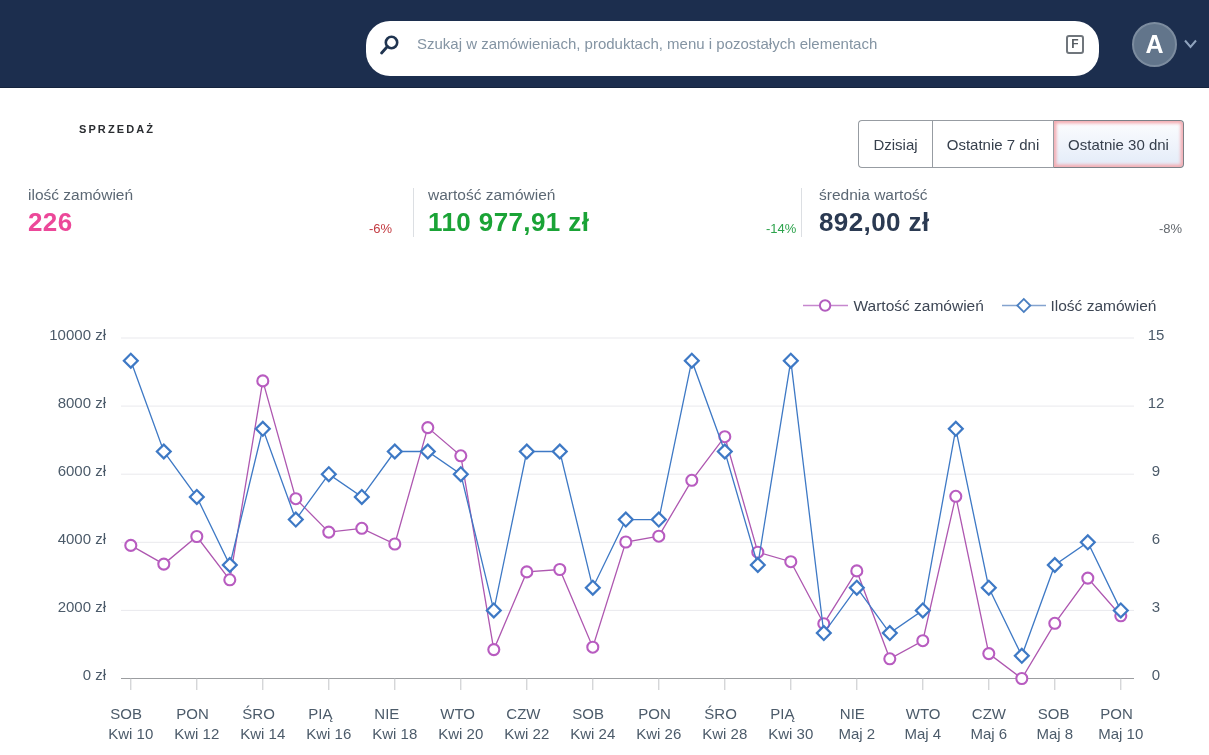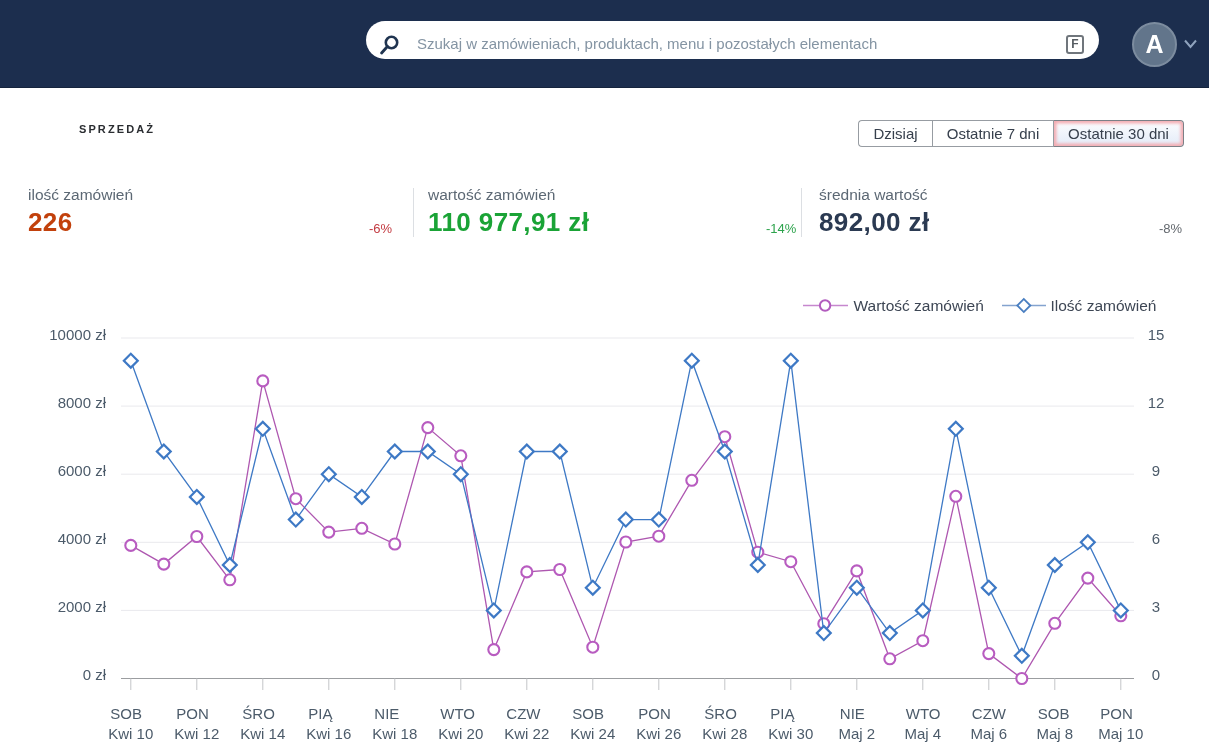--- a/index.html
+++ b/index.html
@@ -5,7 +5,7 @@
 html,body{width:1209px;height:755px;background:#fff;font-family:'Liberation Sans',sans-serif;overflow:hidden;}
 .abs{position:absolute;}
 #topbar{position:absolute;left:0;top:0;width:1209px;height:88px;background:#1c2e4e;border-bottom:1px solid #15243d;}
-#search{position:absolute;left:366px;top:21px;width:733px;height:38px;background:#fff;border-radius:24px;}
+#search{position:absolute;left:366px;top:21px;width:733px;height:55px;background:#fff;border-radius:24px;}
 #search .ph{position:absolute;left:51px;top:14px;font-size:15px;color:#8494a3;}
 #fkey{position:absolute;left:700px;top:14px;width:18px;height:19px;border:2px solid #70767c;border-radius:3px;color:#565c62;font-size:12px;font-weight:bold;text-align:center;line-height:15px;}
 #avatar{position:absolute;left:1132px;top:22px;width:45px;height:45px;border-radius:50%;background:#62758b;border:2px solid #7c8c9f;color:#fff;font-size:25px;font-weight:bold;text-align:center;line-height:41px;}

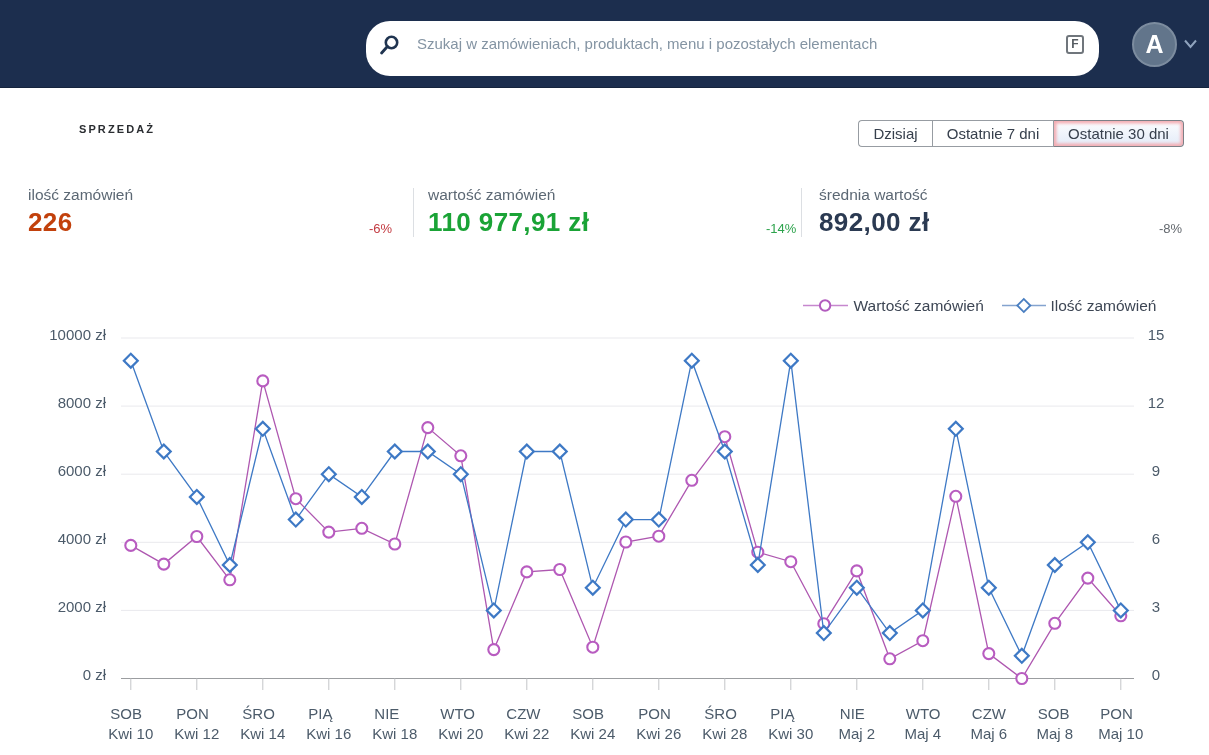--- a/index.html
+++ b/index.html
@@ -10,7 +10,7 @@
 #fkey{position:absolute;left:700px;top:14px;width:18px;height:19px;border:2px solid #70767c;border-radius:3px;color:#565c62;font-size:12px;font-weight:bold;text-align:center;line-height:15px;}
 #avatar{position:absolute;left:1132px;top:22px;width:45px;height:45px;border-radius:50%;background:#62758b;border:2px solid #7c8c9f;color:#fff;font-size:25px;font-weight:bold;text-align:center;line-height:41px;}
 #sprzedaz{position:absolute;left:31px;top:123px;font-size:11px;font-weight:bold;letter-spacing:2.1px;color:#2a2d31;margin-left:48px;}
-#btns{position:absolute;left:858px;top:120px;height:27px;display:flex;font-size:15px;color:#37404d;}
+#btns{position:absolute;left:858px;top:120px;height:48px;display:flex;font-size:15px;color:#37404d;}
 #btns div{border:1px solid #979ca2;background:#fff;display:flex;align-items:center;justify-content:center;}
 #btns .b1{width:74px;border-radius:4px 0 0 4px;border-right:none;}
 #btns .b2{width:122px;}

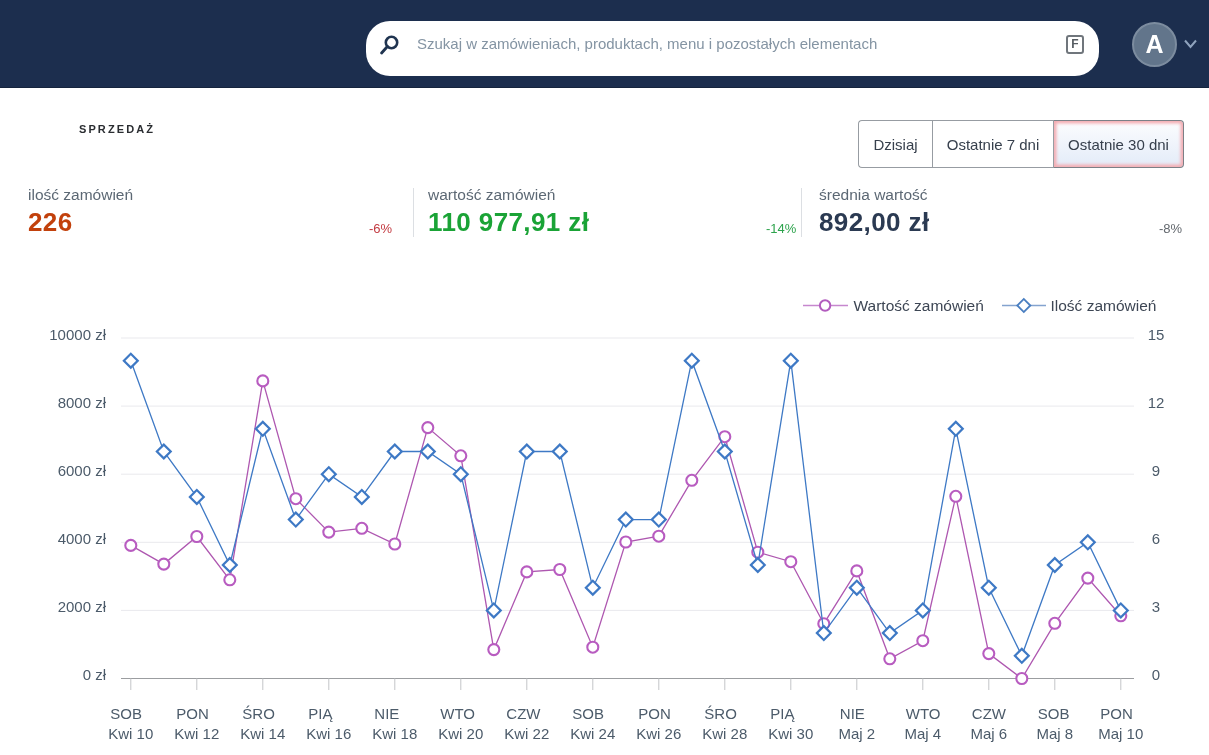--- a/index.html
+++ b/index.html
@@ -44,7 +44,7 @@
 
 <div class="abs" style="left:28px;top:186px;">
     <div class="stat-label">ilość zamówień</div>
-    <div class="stat-num" style="color:#c2410c;">226</div>
+    <div class="stat-num" style="color:#ec4899;">226</div>
   </div>
 <div class="pct" style="left:369px;top:221px;color:#c33b42;">-6%</div>
 <div class="vdiv" style="left:413px;"></div>

